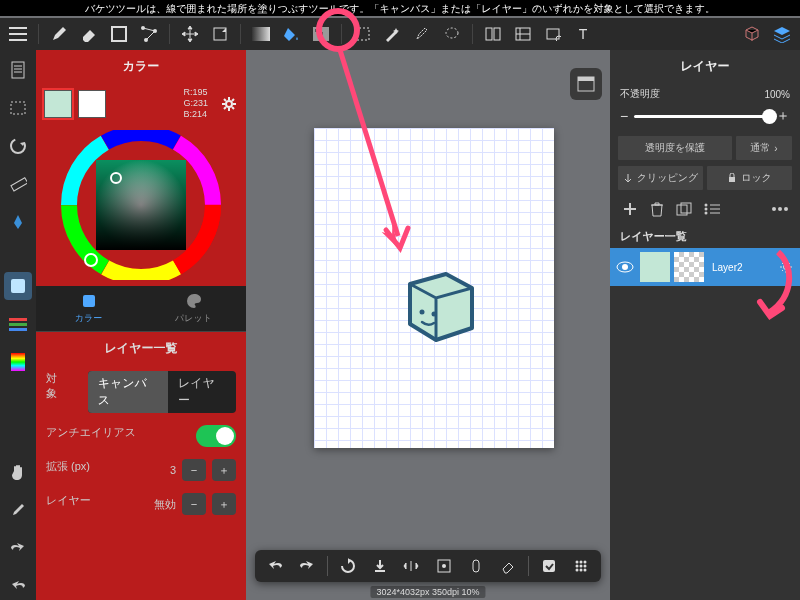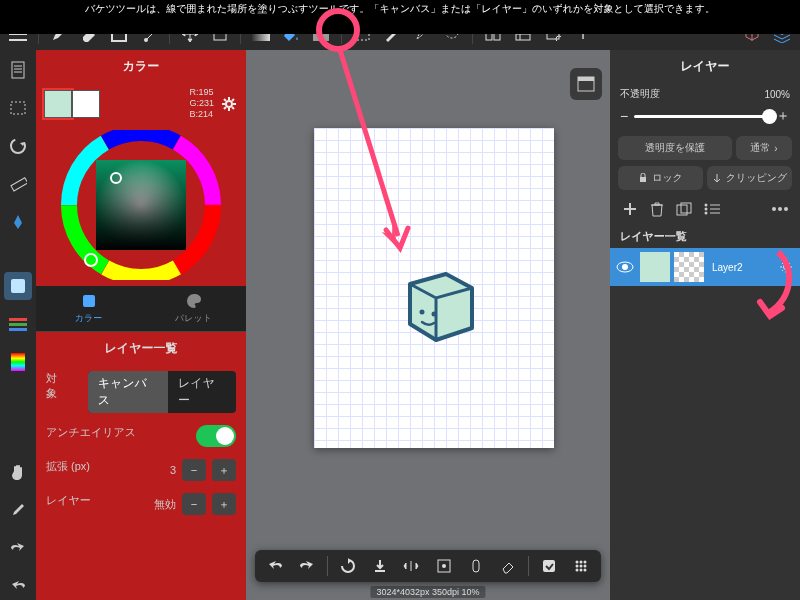--- a/index.html
+++ b/index.html
@@ -5,7 +5,7 @@
 *{margin:0;padding:0;box-sizing:border-box;font-family:sans-serif;-webkit-user-select:none;user-select:none}
 html,body{width:800px;height:600px;overflow:hidden}
 body{background:#6f7175;color:#ddd;font-size:11px}
-.tooltip{position:absolute;top:0;left:0;right:0;height:34px;background:#000;color:#fff;text-align:center;font-size:10px;line-height:18px;z-index:5}
+.tooltip{position:absolute;top:0;left:0;right:0;height:16px;background:#000;color:#fff;text-align:center;font-size:10px;line-height:18px;z-index:5}
 .topbar{position:absolute;top:18px;left:0;right:0;height:32px;background:#2a2a2a;display:flex;align-items:center;padding:0 4px;gap:2px}
 .topbar .tbtn{width:28px;height:28px;display:flex;align-items:center;justify-content:center;color:#ddd;position:relative}
 .topbar .sep{width:1px;height:20px;background:#444;margin:0 4px}

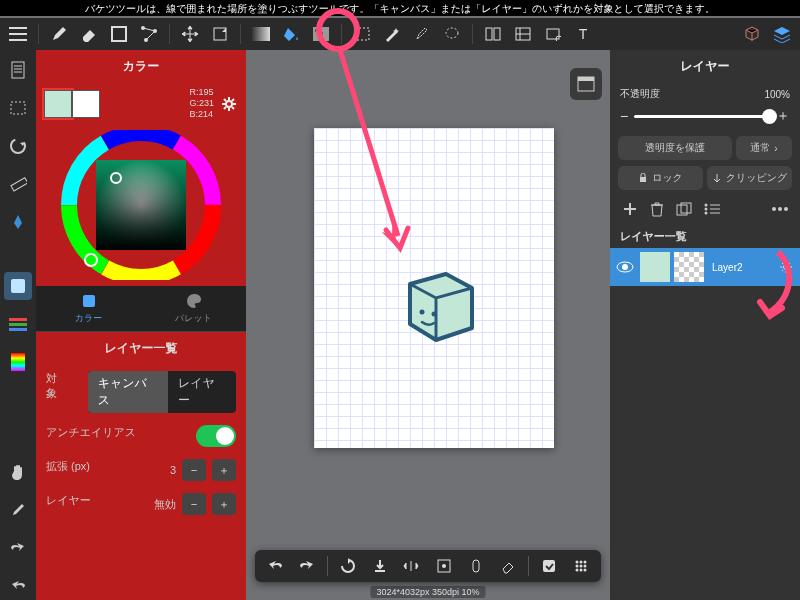--- a/index.html
+++ b/index.html
@@ -18,7 +18,7 @@
 .leftrail .spacer{flex:1}
 .colorpanel{position:absolute;top:50px;left:36px;width:210px;bottom:0;background:#b91c1c;display:flex;flex-direction:column}
 .panel-title{text-align:center;font-size:12px;padding:8px 0;color:#eee;font-weight:bold}
-.swatch-row{display:flex;align-items:center;padding:4px 8px;}
+.swatch-row{display:flex;align-items:center;padding:4px 8px;gap:6px}
 .swatch{width:28px;height:28px;border:1px solid #555}
 .swatch.fg{background:#c3e7d6;outline:2px solid #e33}
 .swatch.bg{background:#fff}

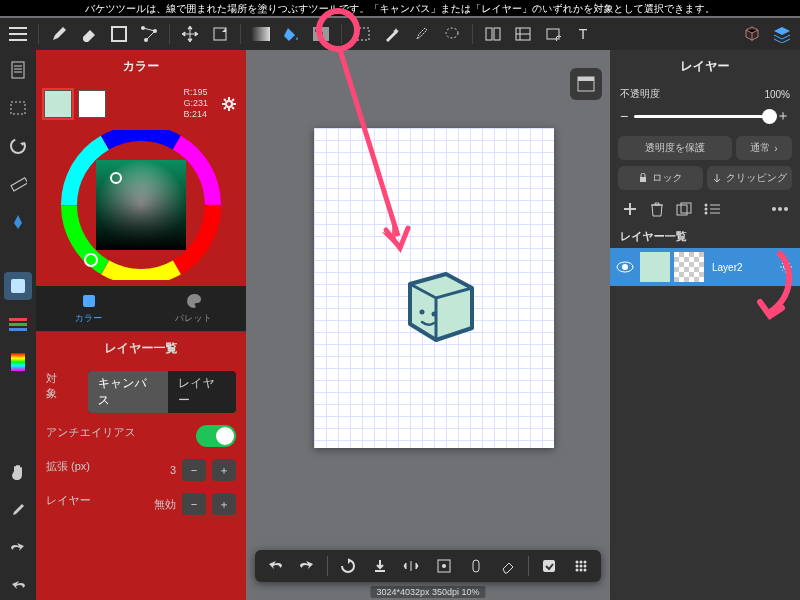--- a/index.html
+++ b/index.html
@@ -54,7 +54,7 @@
 .slider-track{flex:1;height:3px;background:#fff;border-radius:2px;position:relative}
 .slider-thumb{position:absolute;right:-7px;top:-6px;width:15px;height:15px;background:#fff;border-radius:50%}
 .btnrow{display:flex;gap:4px;padding:3px 8px}
-.pbtn{flex:1;background:#444;border-radius:6px;text-align:left;padding:5px 0;font-size:10px;color:#ccc;display:flex;align-items:center;justify-content:center;gap:4px}
+.pbtn{flex:1;background:#444;border-radius:1px;text-align:left;padding:5px 0;font-size:10px;color:#ccc;display:flex;align-items:center;justify-content:center;gap:4px}
 .iconrow{display:flex;gap:12px;padding:8px 12px;color:#ccc;align-items:center}
 .layerlist-title{font-size:11px;font-weight:bold;padding:4px 10px}
 .layer-item{display:flex;align-items:center;padding:4px 6px;gap:4px;position:relative}

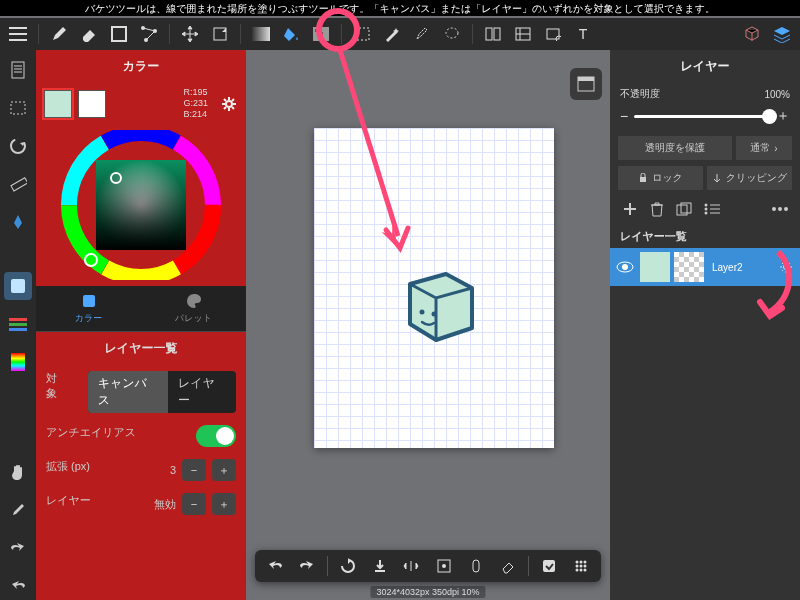--- a/index.html
+++ b/index.html
@@ -476,16 +476,16 @@
   <div class="btnrow">
     <div class="pbtn">
         <svg width="10" height="10">
+          <path d="M5 1v8M2 6l3 3 3-3" stroke="#ccc" fill="none"></path>
+        </svg>
+        <span>クリッピング</span>
+      </div>
+    <div class="pbtn">
+        <svg width="10" height="10">
           <rect x="2" y="4" width="6" height="5" fill="#ccc"></rect>
           <path d="M3 4V2a2 2 0 014 0v2" stroke="#ccc" fill="none"></path>
         </svg>
         <span>ロック</span>
-      </div>
-    <div class="pbtn">
-        <svg width="10" height="10">
-          <path d="M5 1v8M2 6l3 3 3-3" stroke="#ccc" fill="none"></path>
-        </svg>
-        <span>クリッピング</span>
       </div>
   </div>
   <div class="iconrow">

